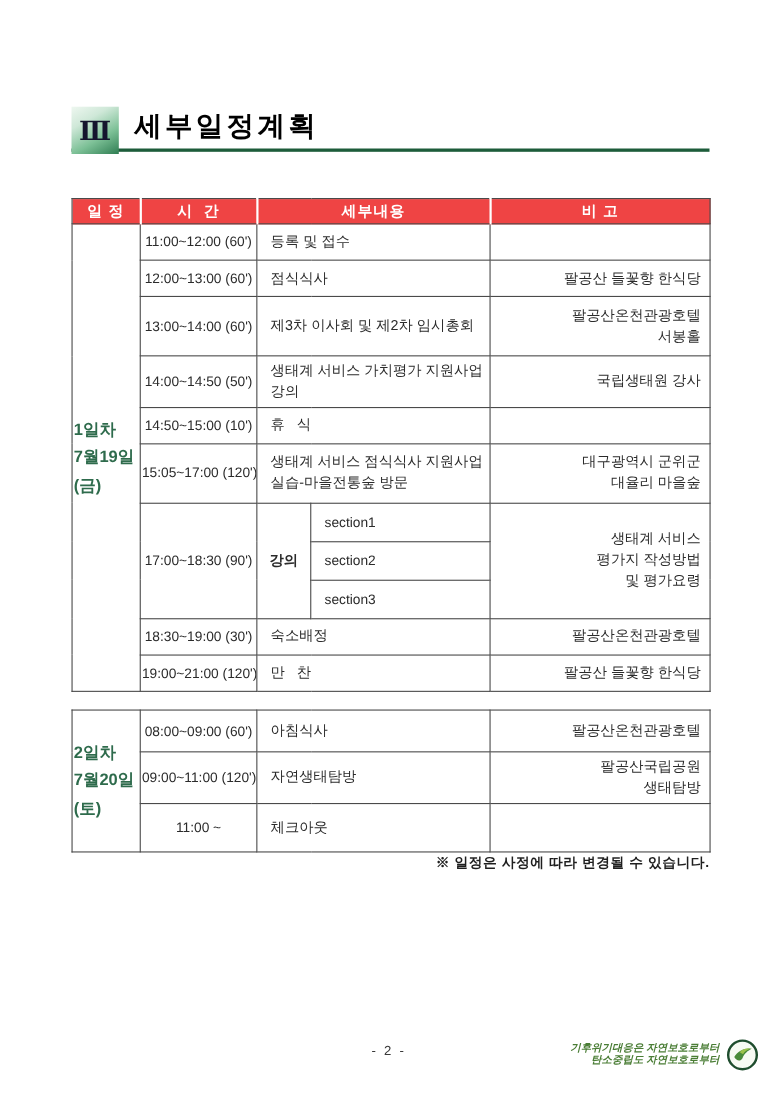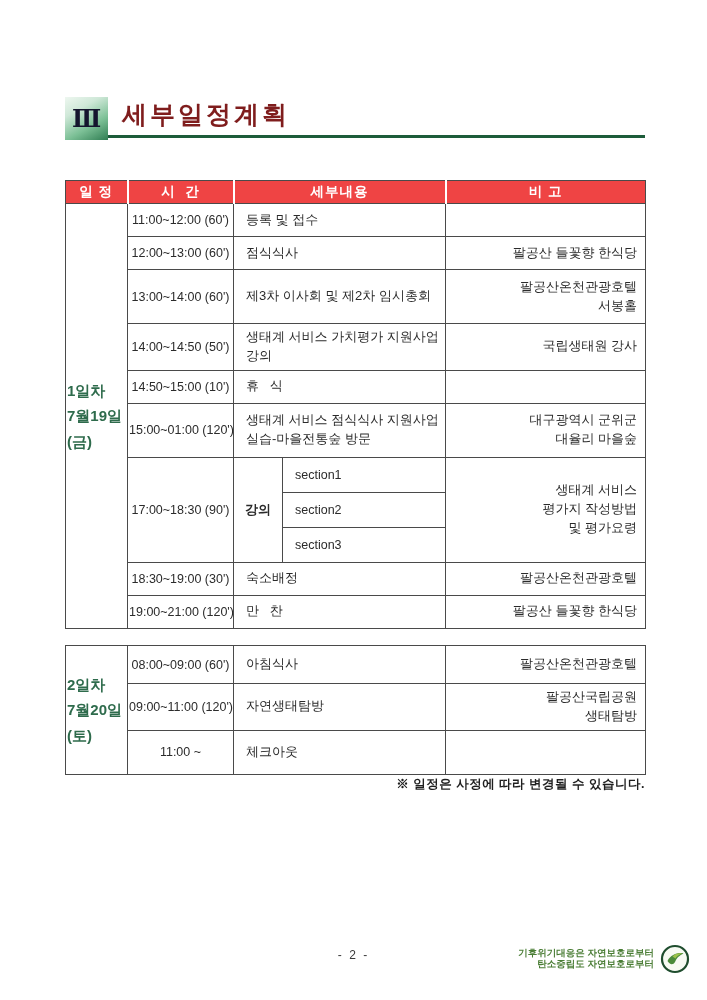--- a/index.html
+++ b/index.html
@@ -29,7 +29,7 @@
   }
   .page-title{
     position:absolute;left:122px;top:98px;margin:0;
-    font-size:25px;font-weight:bold;color:#7f1d1d;letter-spacing:3px;
+    font-size:25px;font-weight:bold;color:#000000;letter-spacing:3px;
     white-space:nowrap;
   }
   

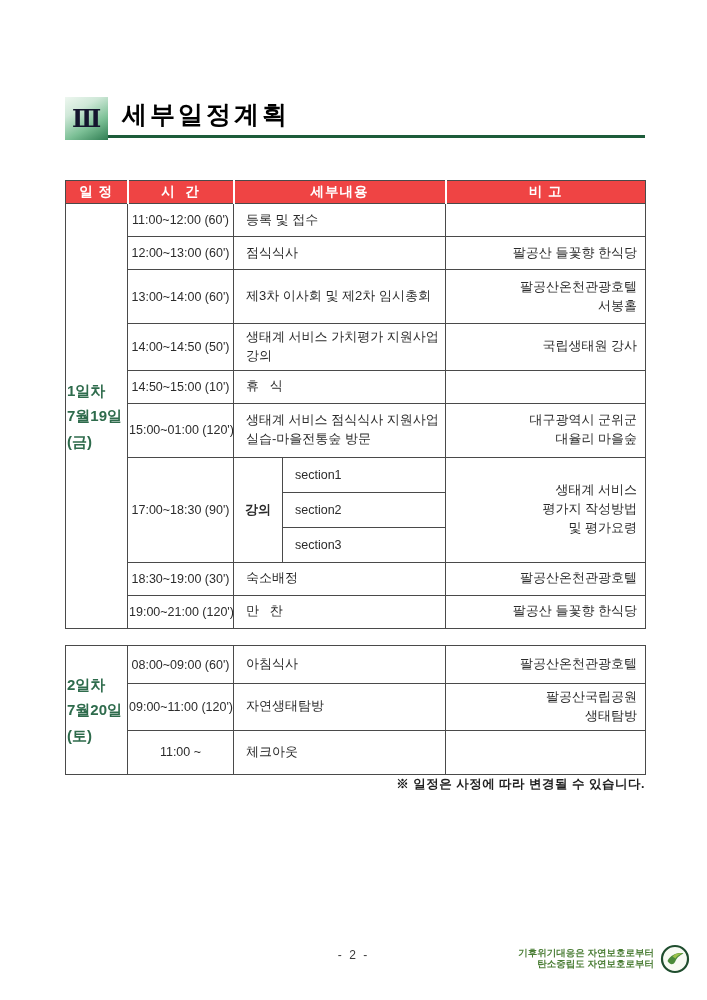--- a/index.html
+++ b/index.html
@@ -139,7 +139,7 @@
       <td class="note"></td>
     </tr>
     <tr class="h54">
-      <td class="time">15:00~01:00 (120')</td>
+      <td class="time">15:05~17:00 (120')</td>
       <td class="content" colspan="2">생태계 서비스 점식식사 지원사업
 실습-마을전통숲 방문</td>
       <td class="note">대구광역시 군위군

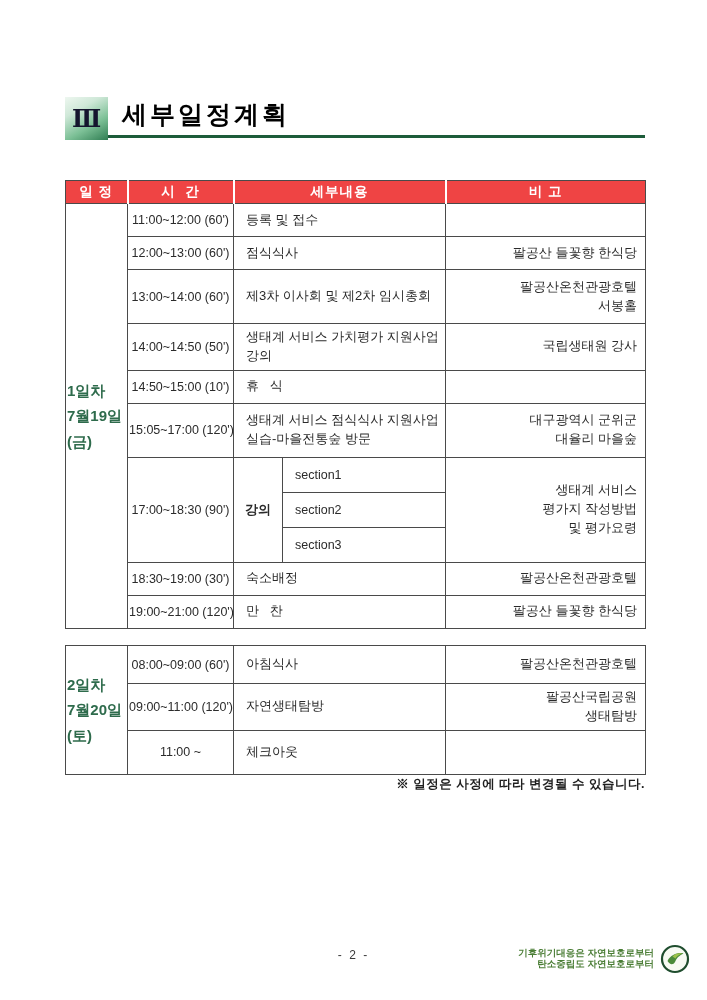--- a/index.html
+++ b/index.html
@@ -79,7 +79,7 @@
   }
   .footer-slogan{
     text-align:right;font-size:9.5px;font-weight:bold;color:#4a7d35;
-    line-height:1.15;letter-spacing:0;
+    line-height:1.15;letter-spacing:0;font-style:italic;
   }
   .logo-badge{width:30px;height:30px;display:block;}
 </style>

